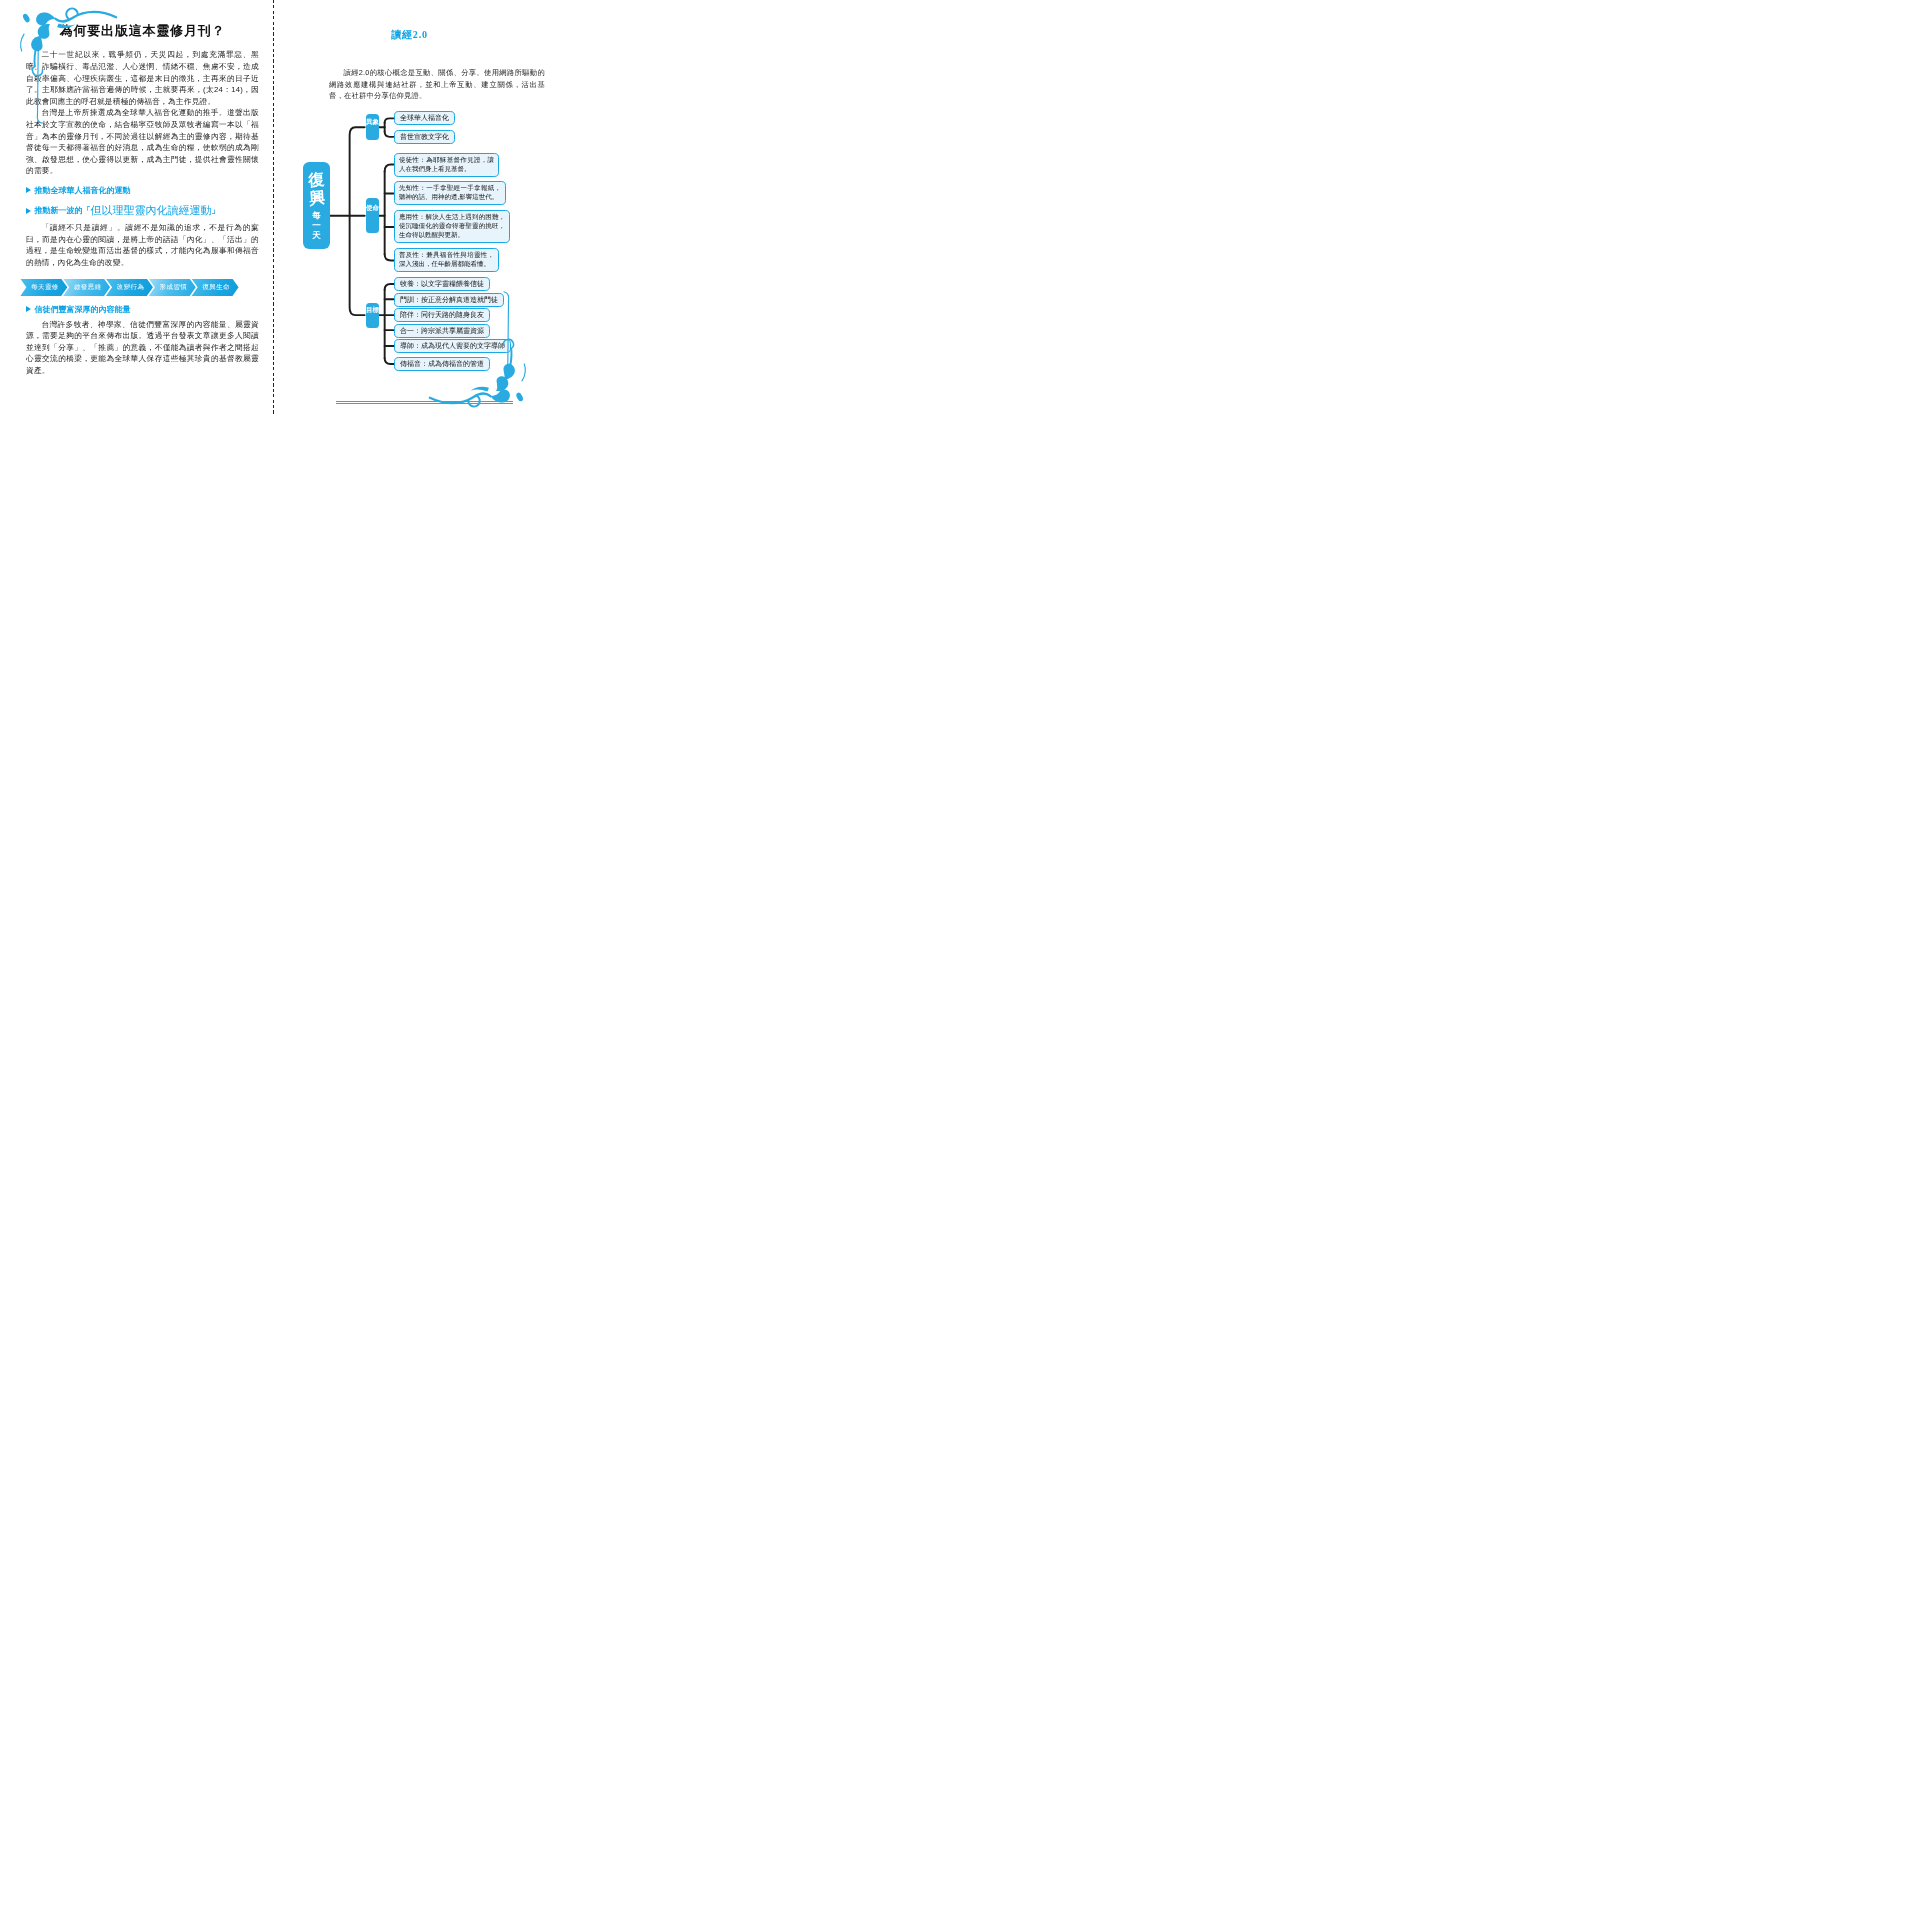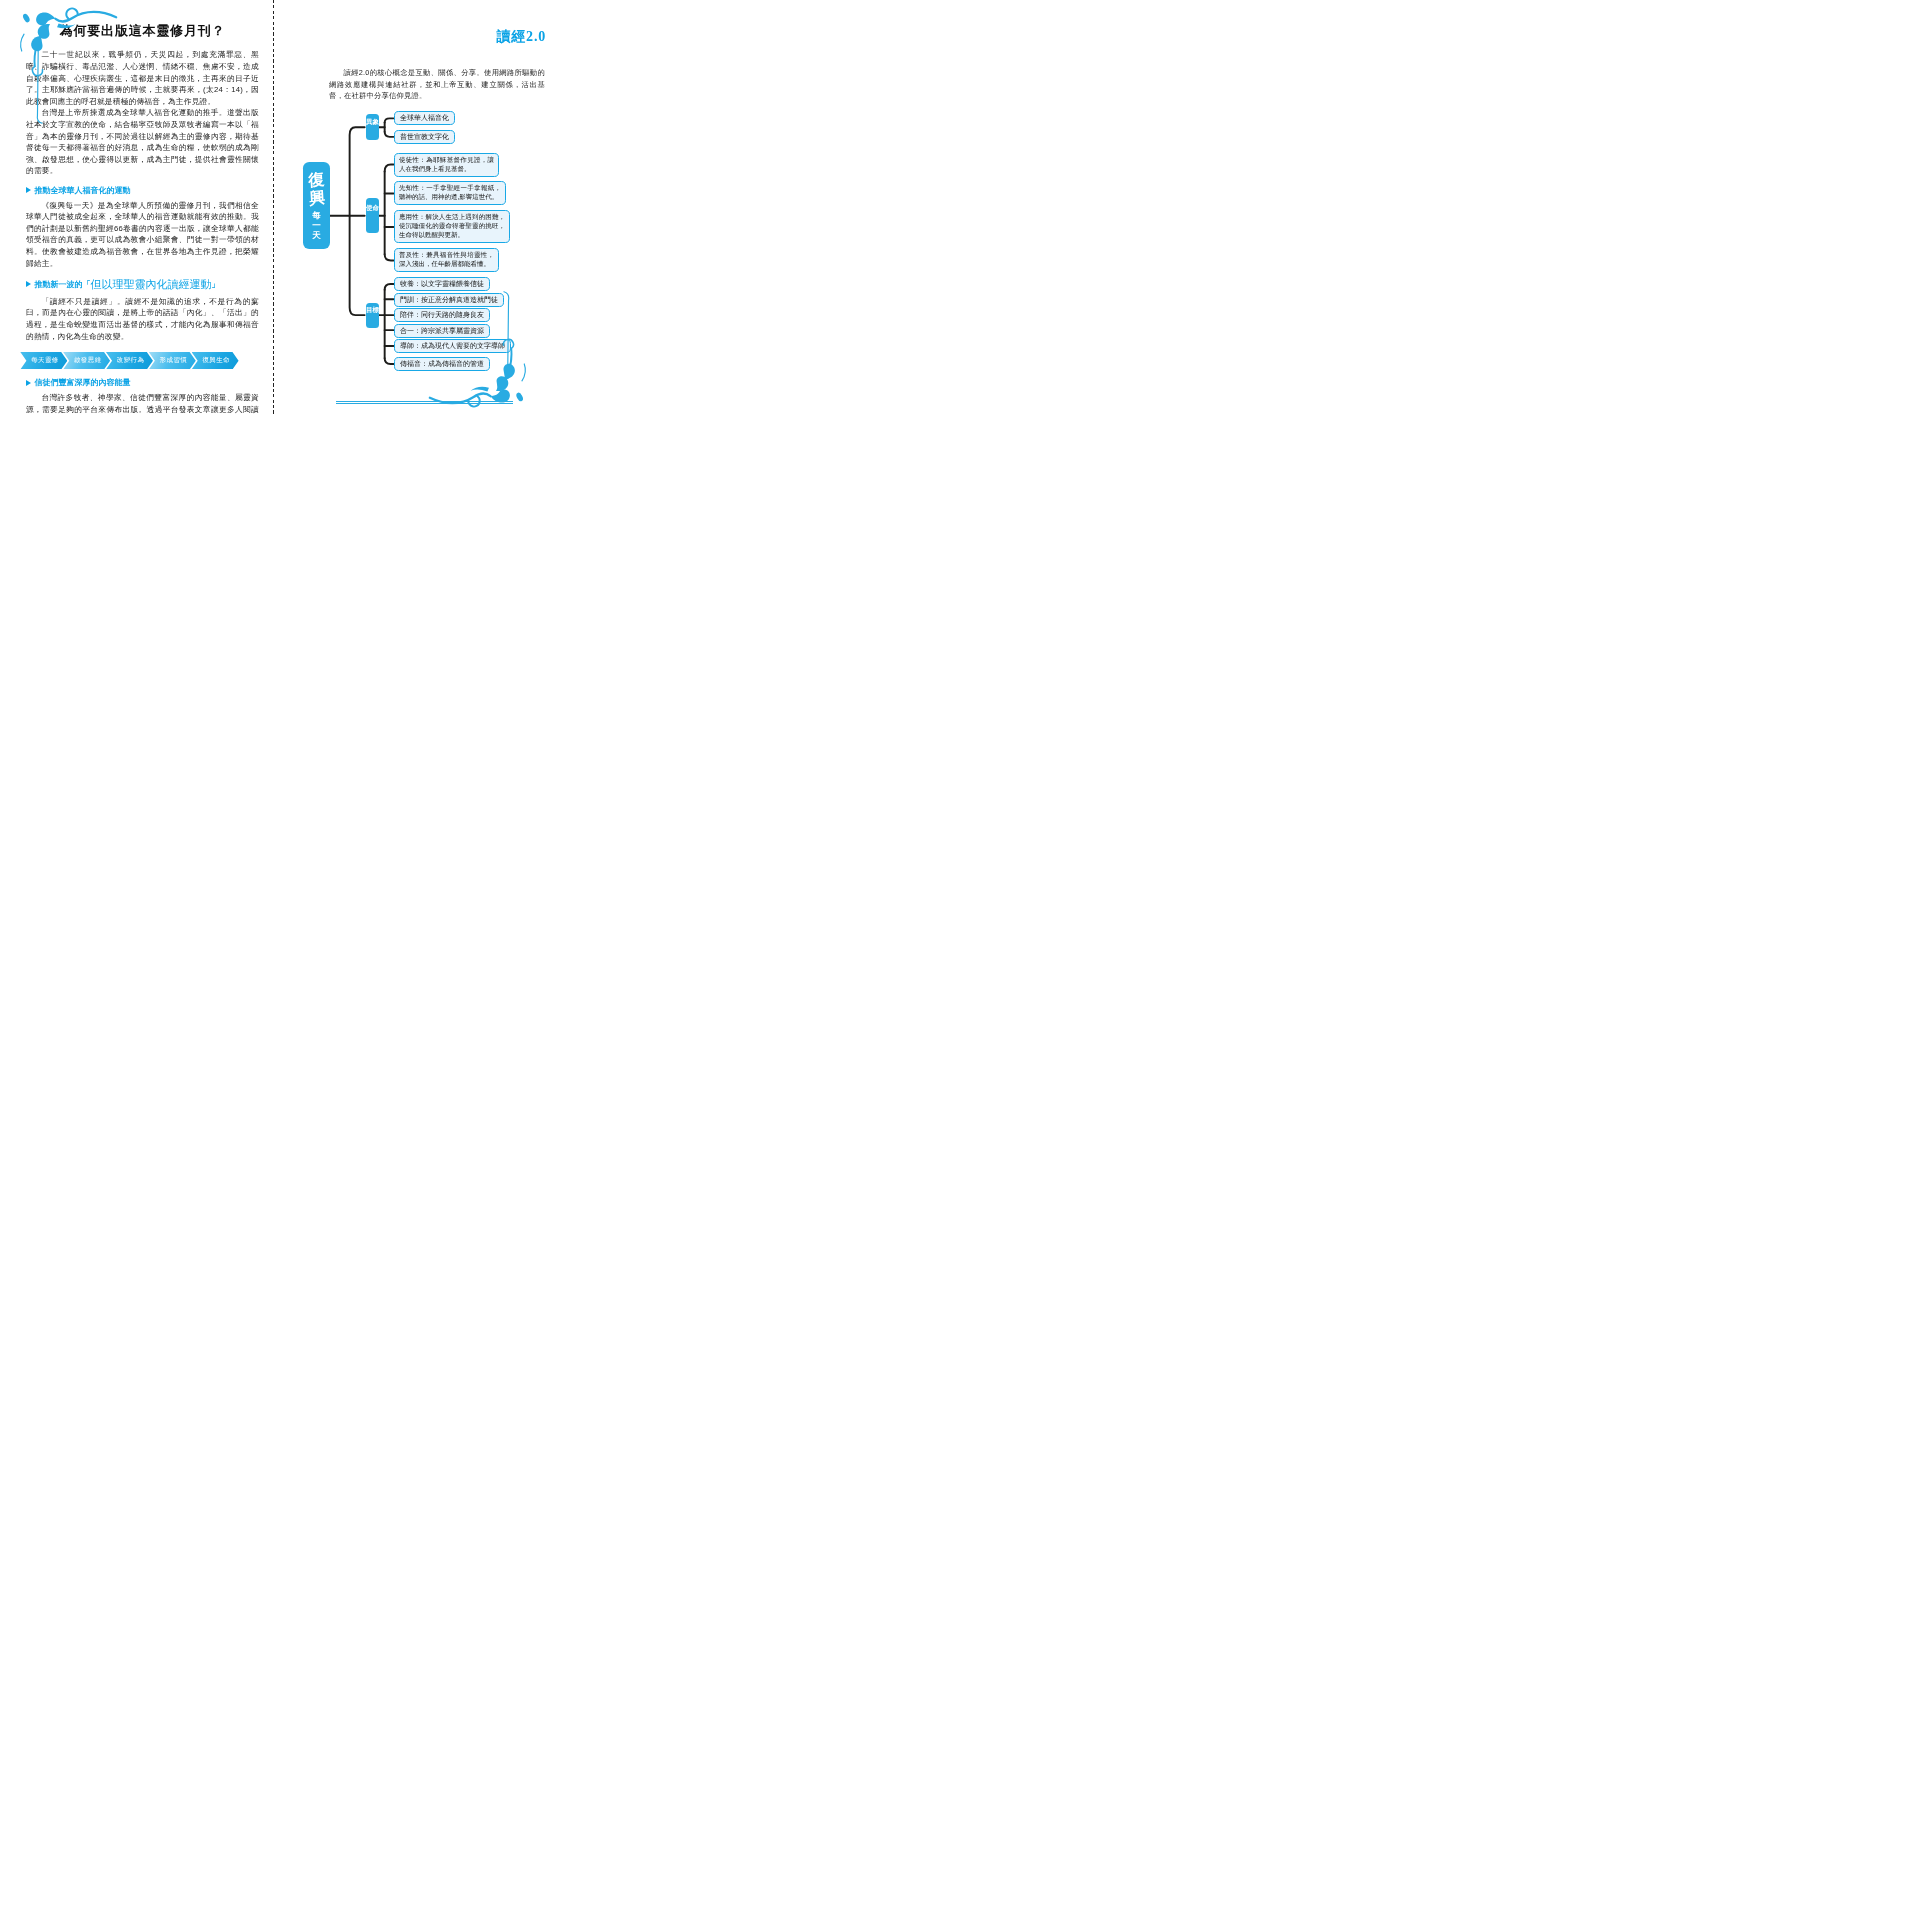--- a/index.html
+++ b/index.html
@@ -29,8 +29,8 @@
            background:repeating-linear-gradient(180deg,#222 0 3.1px,transparent 3.1px 5.4px);}
   
   .rightpage{position:absolute;left:273px;top:0;width:273px;height:415px;}
-  .r-title{position:absolute;left:0;right:0;top:28px;text-align:right;margin:0;
-           font-family:"Liberation Serif",serif;font-weight:900;font-size:14px;
+  .r-title{position:absolute;left:0;right:0;top:28px;text-align:center;margin:0;
+           font-family:"Liberation Serif",serif;font-weight:900;font-size:10px;
            color:#0ba3e6;letter-spacing:0.8px;}
   .r-intro{position:absolute;left:38px;top:49px;width:216px;font-size:7.3px;line-height:11.6px;
            letter-spacing:0.2px;text-align:justify;text-indent:2em;margin:18px;}

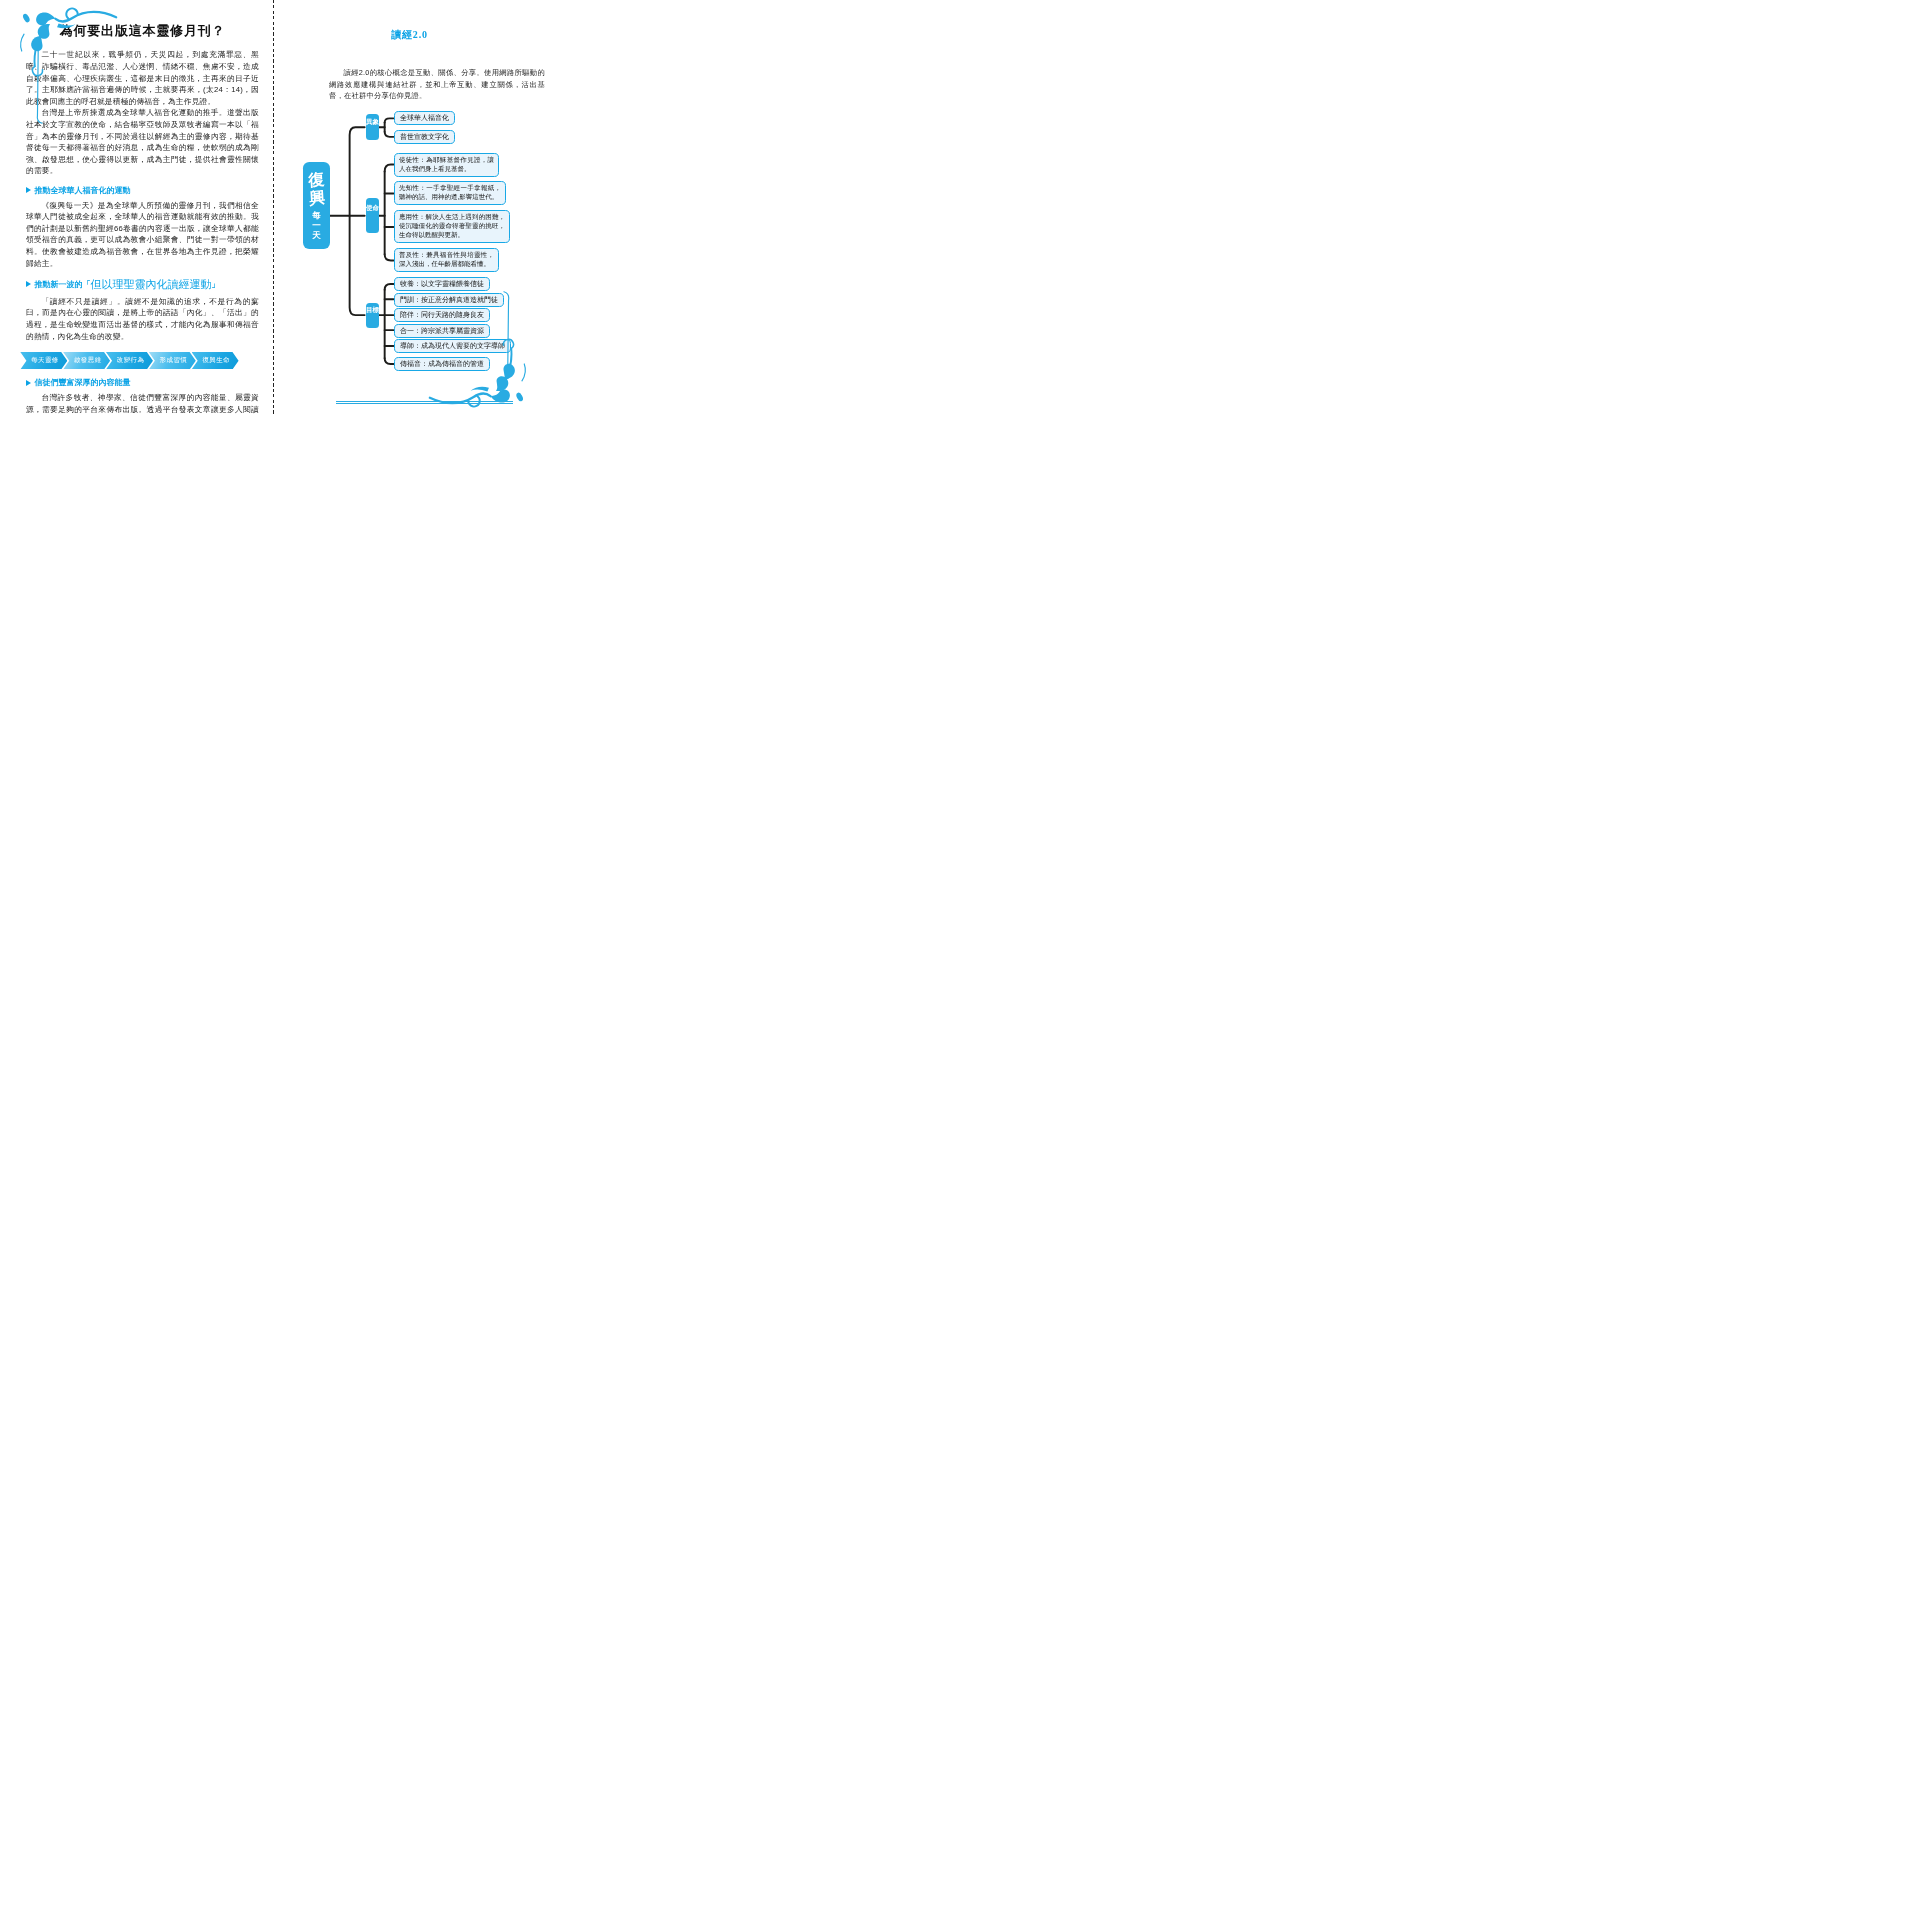--- a/index.html
+++ b/index.html
@@ -110,7 +110,6 @@
       <span class="tri"></span>
       <span>推動全球華人福音化的運動</span>
     </div>
-    <p class="para">《復興每一天》是為全球華人所預備的靈修月刊，我們相信全球華人門徒被成全起來，全球華人的福音運動就能有效的推動。我們的計劃是以新舊約聖經66卷書的內容逐一出版，讓全球華人都能領受福音的真義，更可以成為教會小組聚會、門徒一對一帶領的材料。使教會被建造成為福音教會，在世界各地為主作見證，把榮耀歸給主。</p>
 
     <div class="sec-head">
       <span class="tri"></span>

